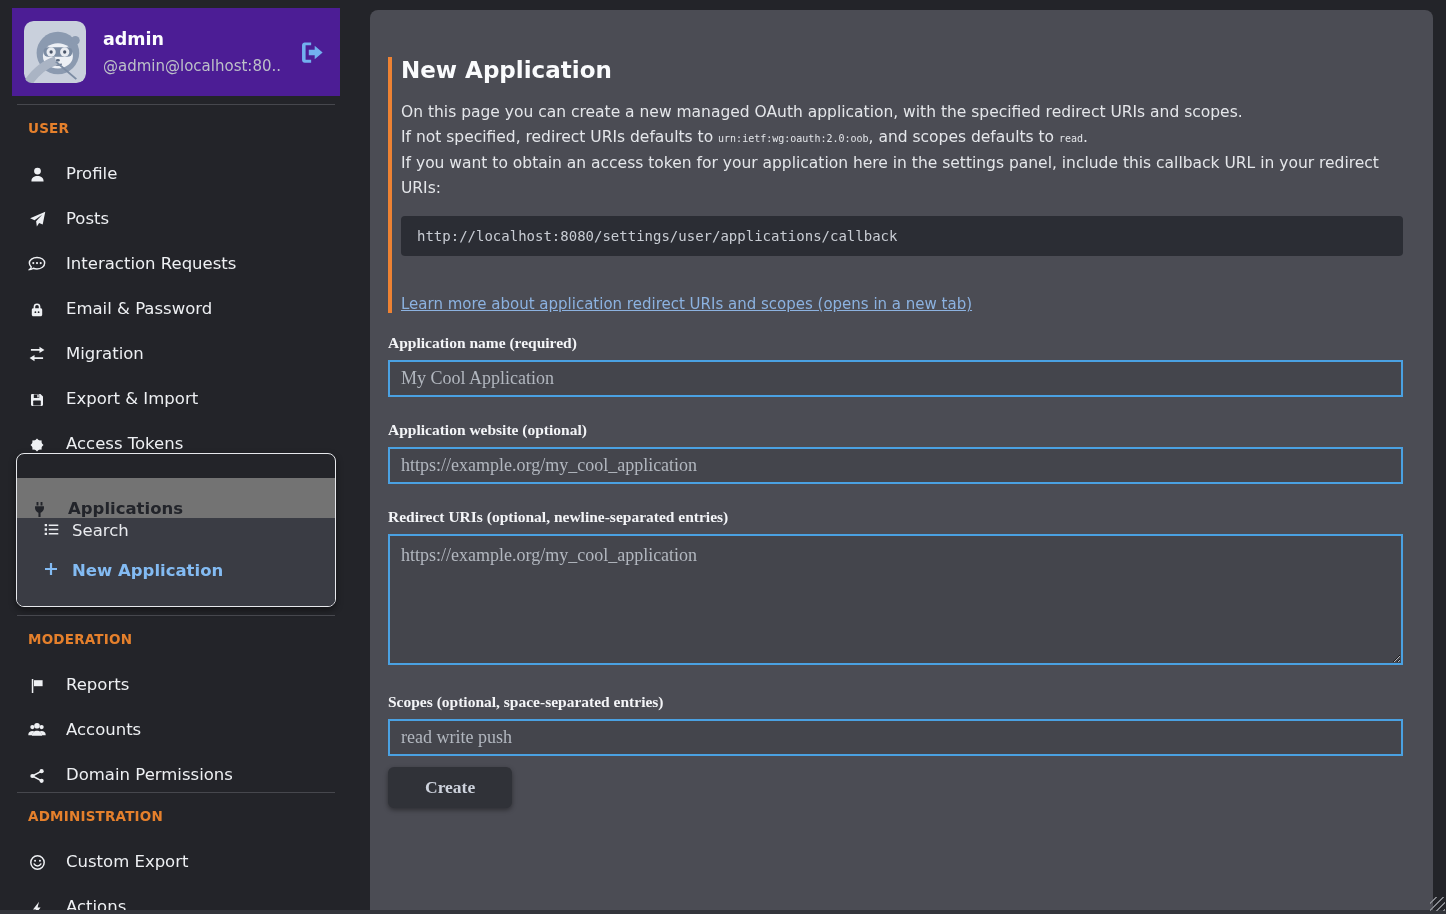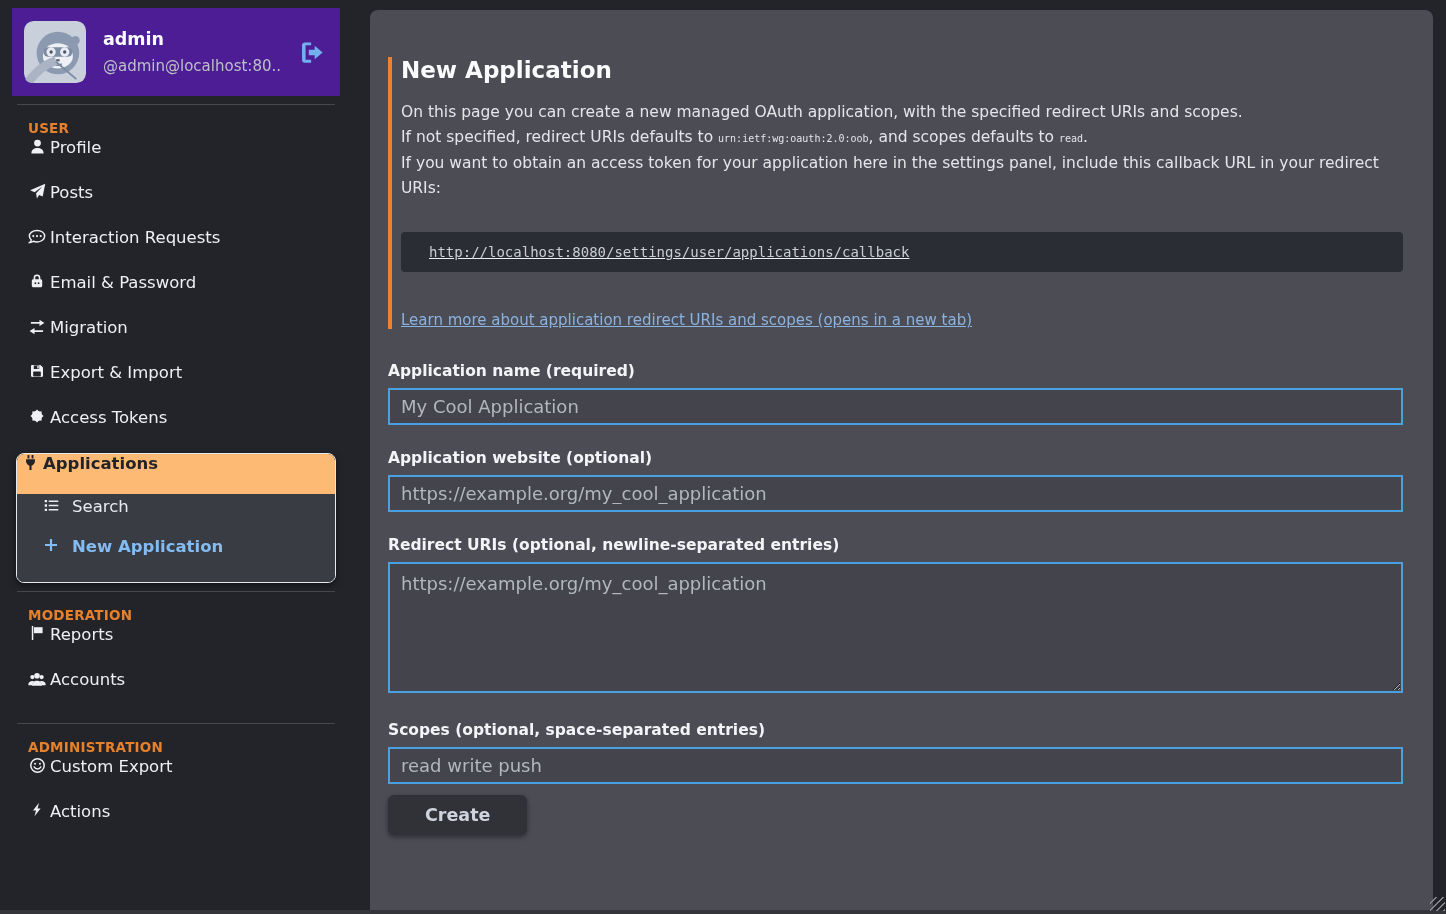--- a/index.html
+++ b/index.html
@@ -34,7 +34,7 @@
     margin: 15px 0 2px 28px; letter-spacing: .2px;
   }
   .nav-item {
-    display: flex; align-items: flex-start; gap: 4px;
+    display: flex; align-items: flex-end; gap: 20px;
     height: 45px; padding-left: 28px;
     font-size: 16.5px; color: #eef0f3; cursor: pointer; text-decoration: none;
   }

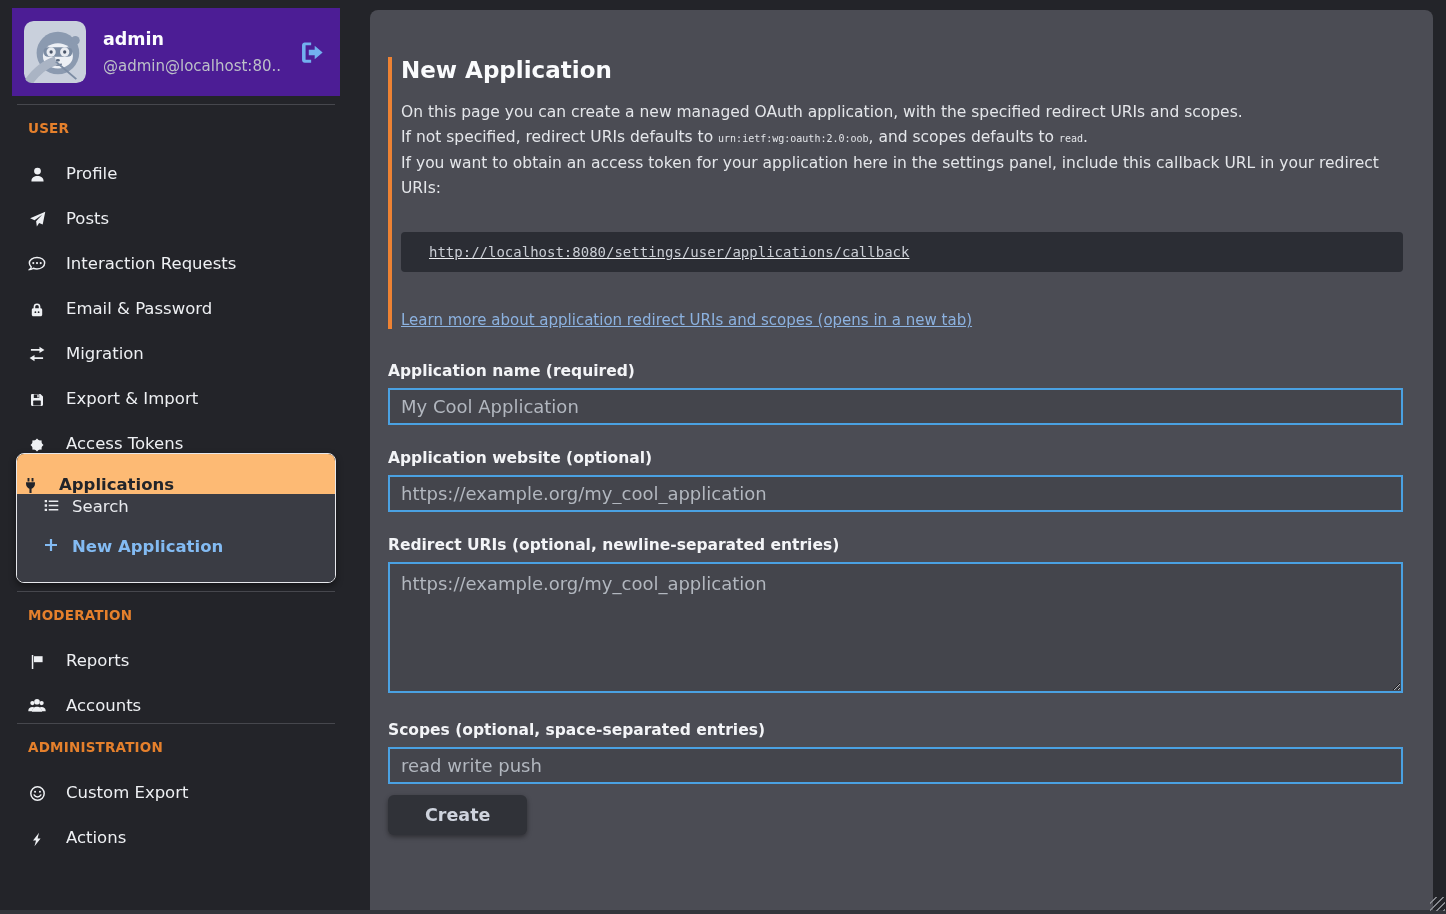--- a/index.html
+++ b/index.html
@@ -75,8 +75,8 @@
   .header-block p { margin: 0; font-size: 15.5px; line-height: 24.5px; color: #e4e6ea; }
   .header-block code { font-family: "DejaVu Sans Mono", "Liberation Mono", monospace; font-size: 10px; color: #e4e6ea; }
   .callback {
-    margin: 32px 0 17px; background: #2b2d34; border-radius: 4px;
-    padding: 12px 28px; overflow: hidden; text-decoration: underline;
+    margin: 16px 0 17px; background: #2b2d34; border-radius: 4px;
+    padding: 12px 16px; overflow: hidden;
   }
   .callback code {
     font-family: "DejaVu Sans Mono", "Liberation Mono", monospace;

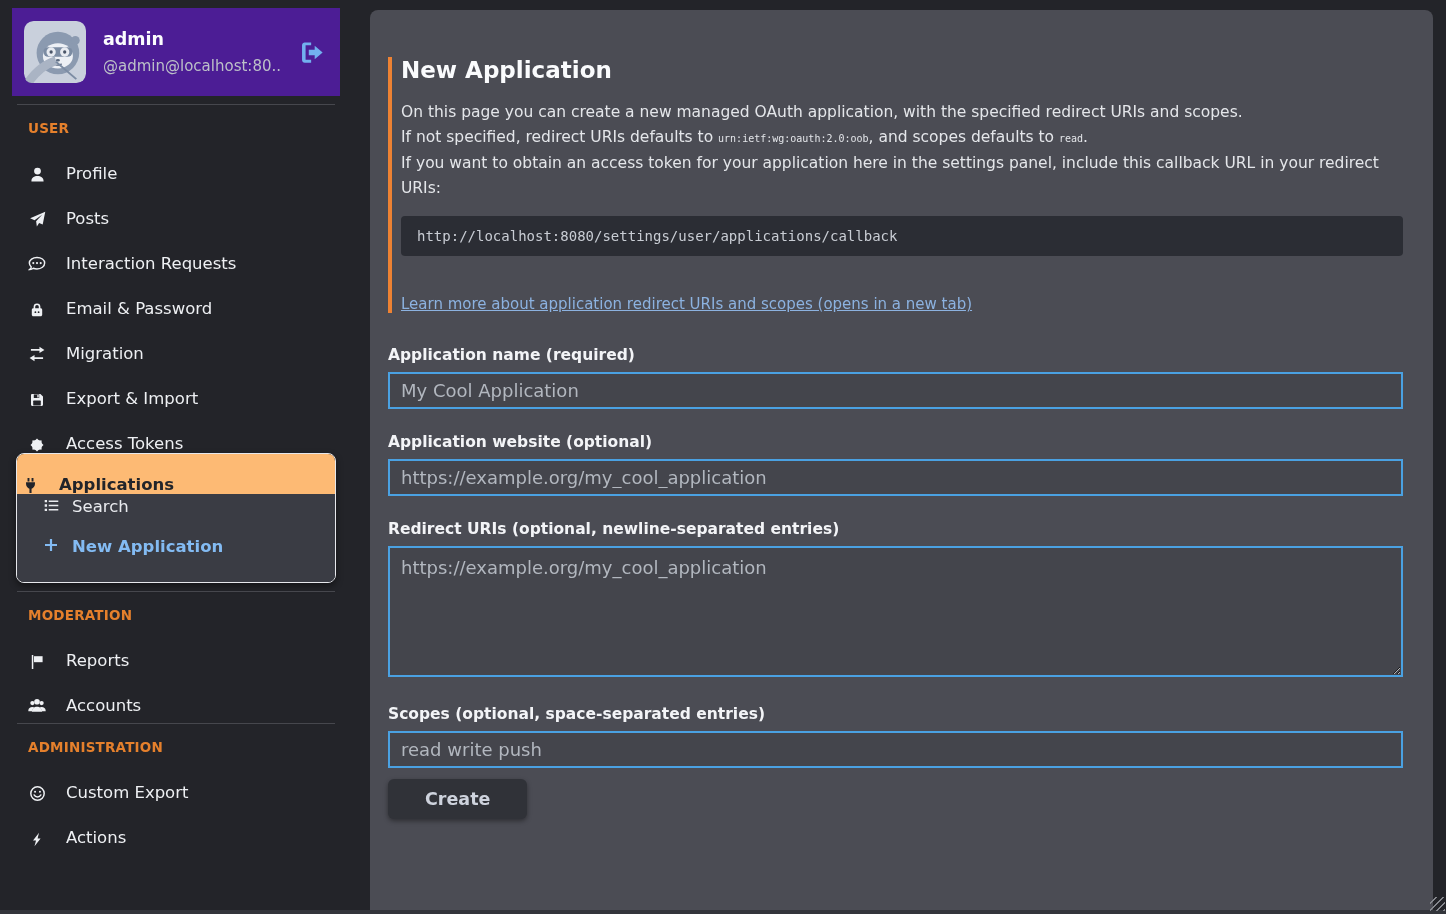--- a/index.html
+++ b/index.html
@@ -86,7 +86,7 @@
     color: #8cb2e0; text-decoration: underline; font-size: 15px; cursor: pointer;
     display: inline-block; margin-top: 22px;
   }
-  .form { margin-top: 33px; }
+  .form { margin-top: 21px; font-family: Liberation Serif, serif; }
   .field { margin-bottom: 24px; }
   .field label { display: block; font-weight: bold; font-size: 15.5px; color: #f3f4f7; margin-bottom: 8px; }
   .field input, .field textarea {

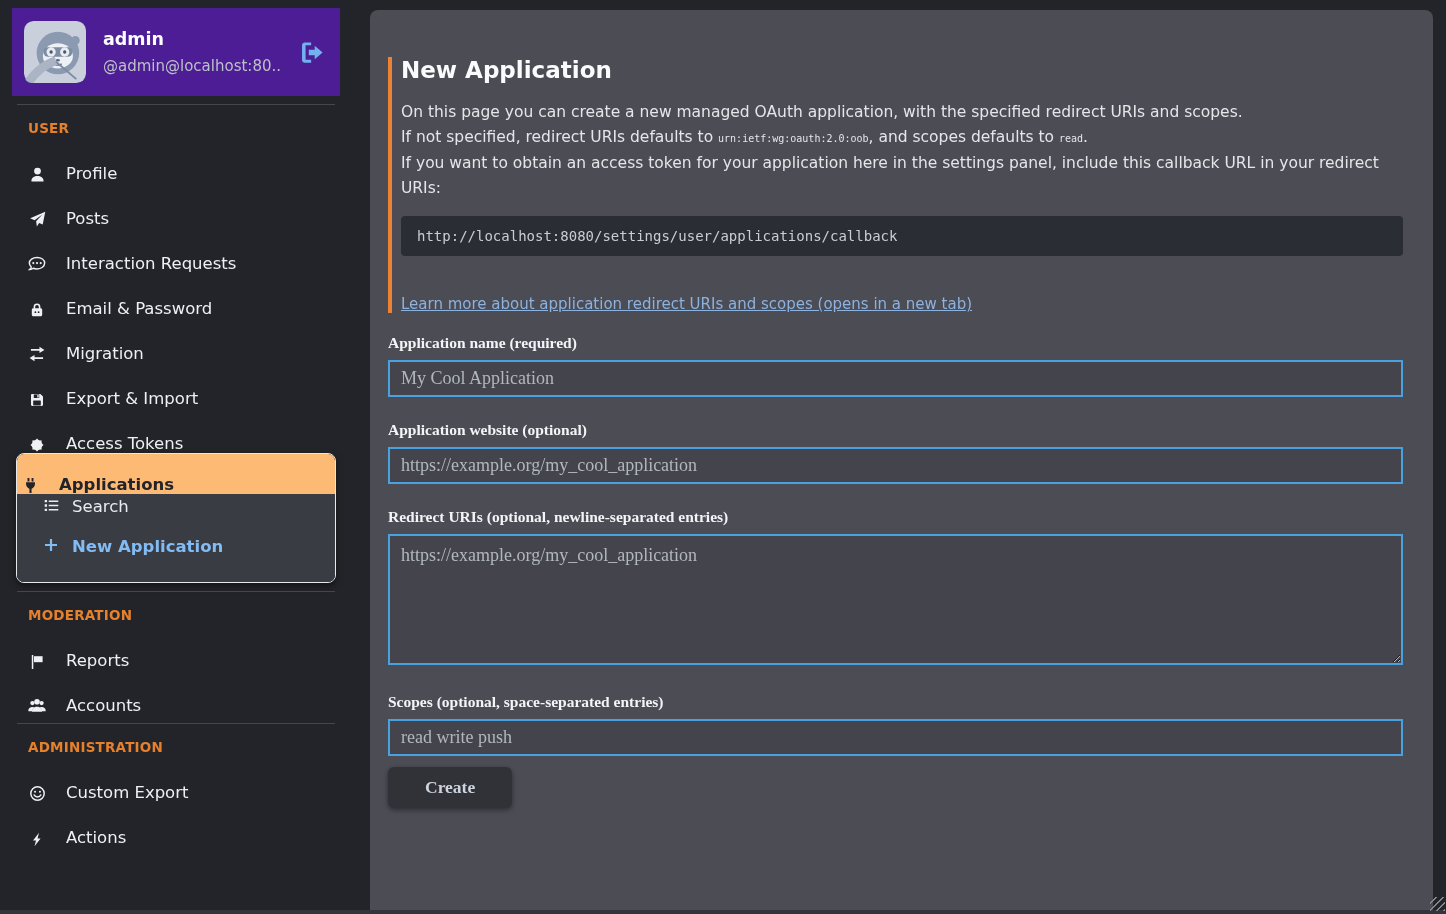--- a/index.html
+++ b/index.html
@@ -48,8 +48,8 @@
     box-shadow: 0 3px 7px rgba(0,0,0,.45);
   }
   .nav-group .nav-item.active {
-    background: #fdba74; color: #22242a; font-weight: bold;
-    height: 40px; padding-left: 4px;
+    background: #737373; color: #22242a; font-weight: bold;
+    height: 40px; padding-left: 13px; margin-top: 24px;
   }
   .submenu { background: #3a3c44; padding: 3px 0 5px; }
   .sub-item {

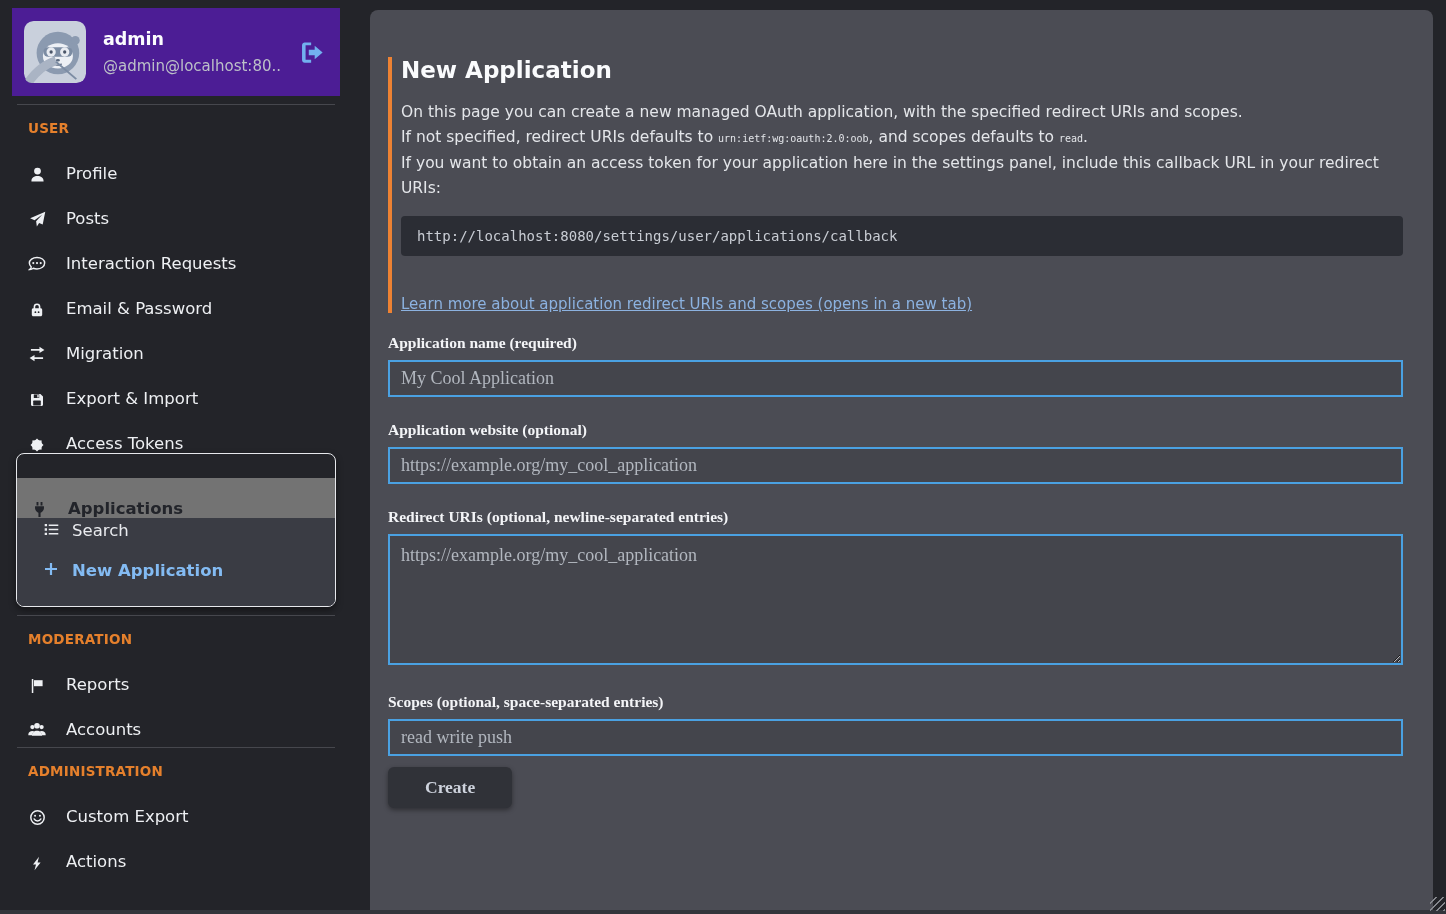--- a/index.html
+++ b/index.html
@@ -288,6 +288,17 @@
         <span>Accounts</span>
       </a>
 
+      <a class="nav-item">
+        <span class="icon">
+          <svg viewBox="0 0 16 16" width="16" height="16" fill="currentColor">
+              <path d="M3.4 8 12.6 3.2M3.4 8l9.2 4.8" stroke="currentColor" stroke-width="1.5" fill="none"></path>
+              <circle cx="12.6" cy="3.2" r="2.1"></circle>
+              <circle cx="3.4" cy="8" r="2.1"></circle>
+              <circle cx="12.6" cy="12.8" r="2.1"></circle>
+            </svg>
+        </span>
+        <span>Domain Permissions</span>
+      </a>
 
       <div class="divider"></div>
       <div class="section-label">ADMINISTRATION</div>

